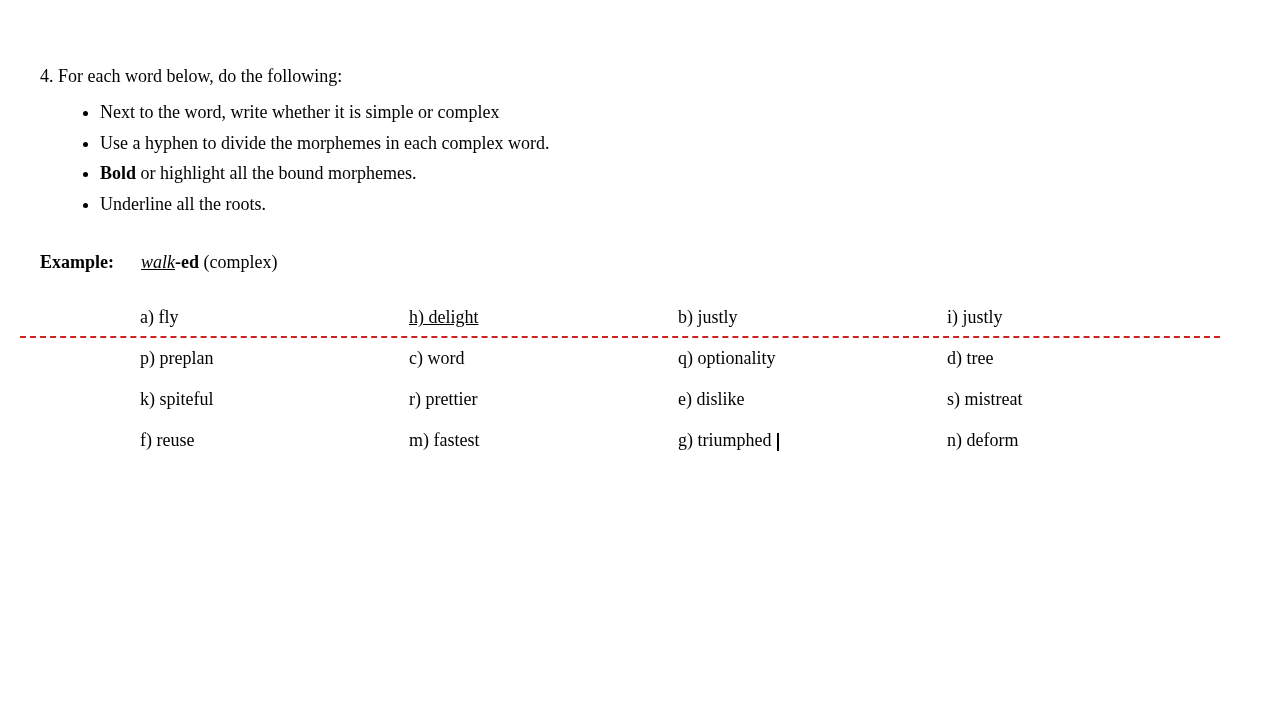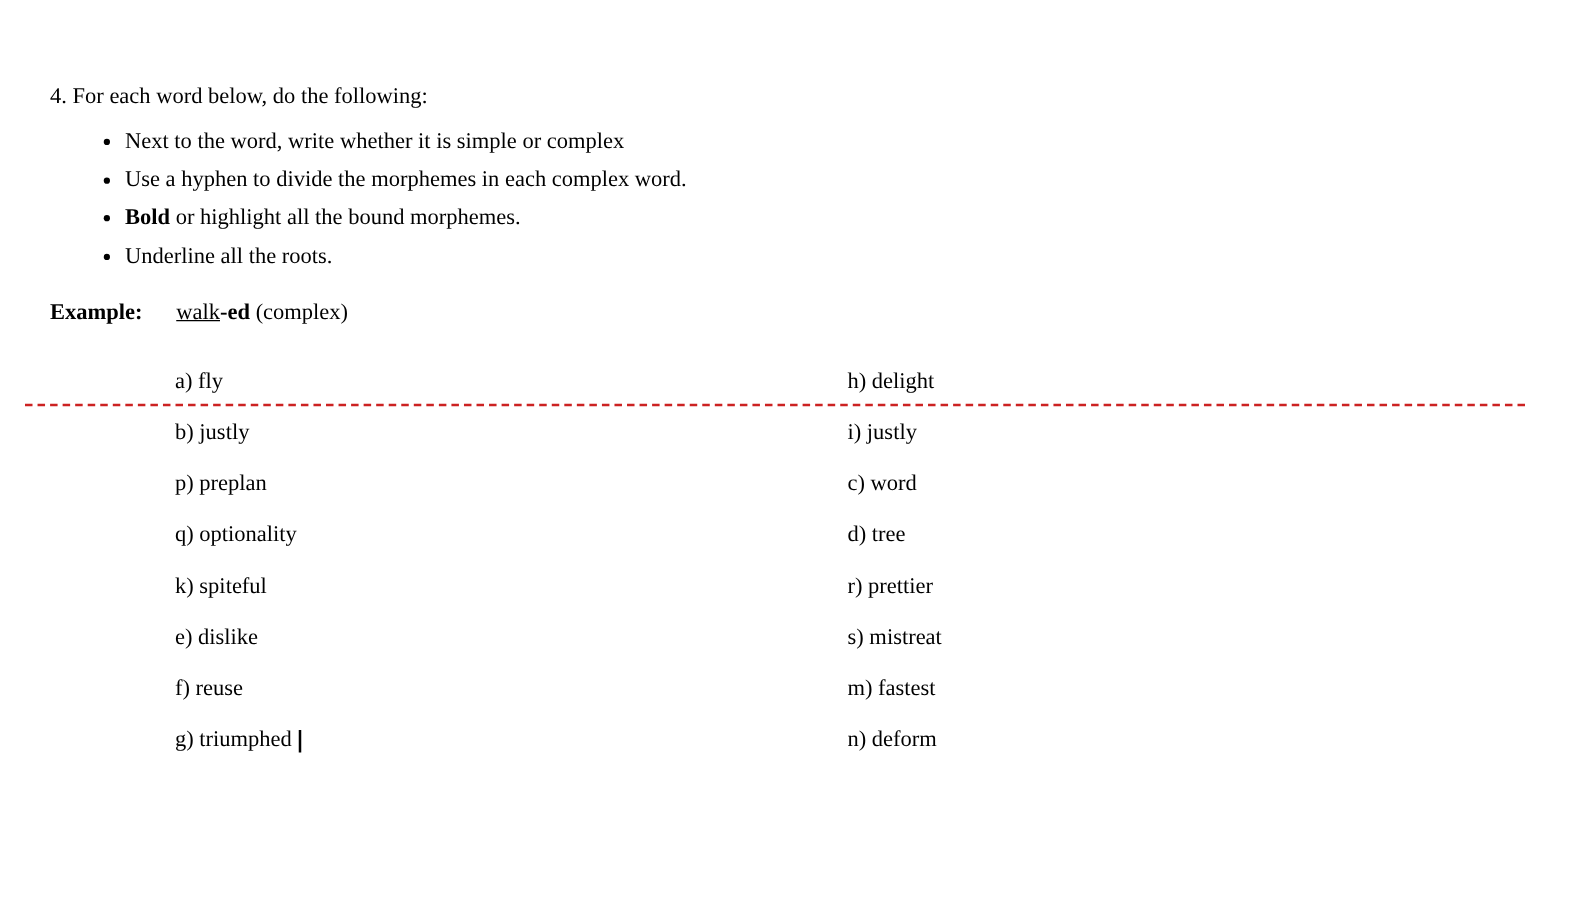--- a/index.html
+++ b/index.html
@@ -27,7 +27,7 @@
     .bullet-list {
       list-style: disc;
       margin-left: 60px;
-      margin-bottom: 20px;
+      margin-bottom: 33px;
       line-height: 1.7;
     }
 

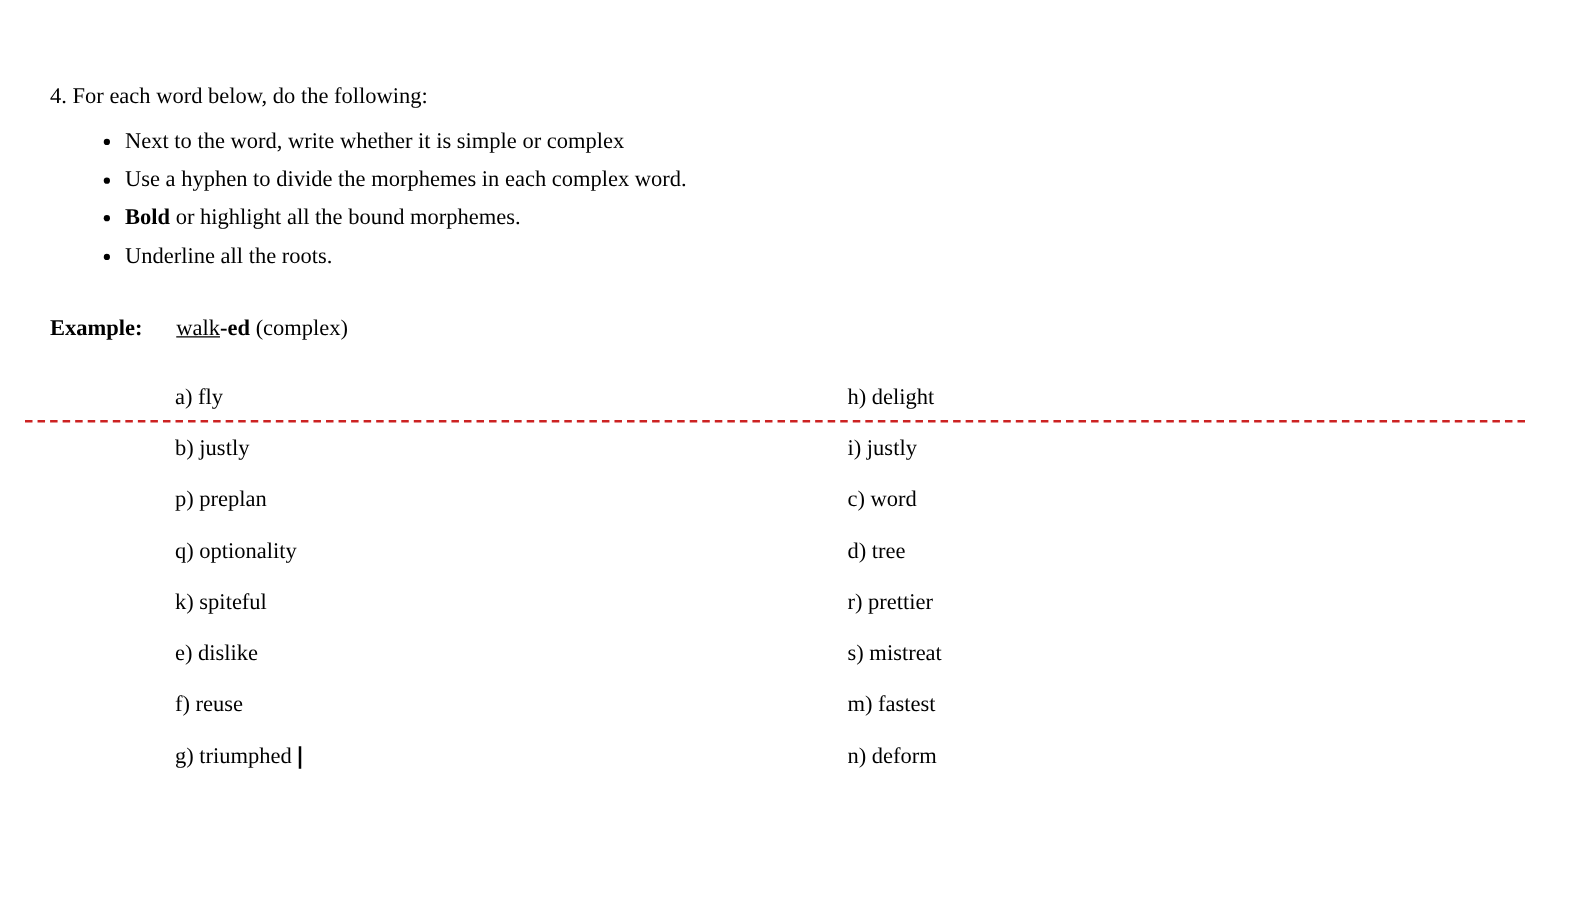--- a/index.html
+++ b/index.html
@@ -82,7 +82,7 @@
   <div class="example-line">
     <strong>Example:</strong>
     &nbsp;&nbsp;&nbsp;&nbsp;
-    <span style="text-decoration: underline;">walk</span><strong>-ed</strong>
+    <span style="text-decoration: underline; font-style: italic;">walk</span><strong>-ed</strong>
     <span> </span><span>(complex)</span>
   </div>
 

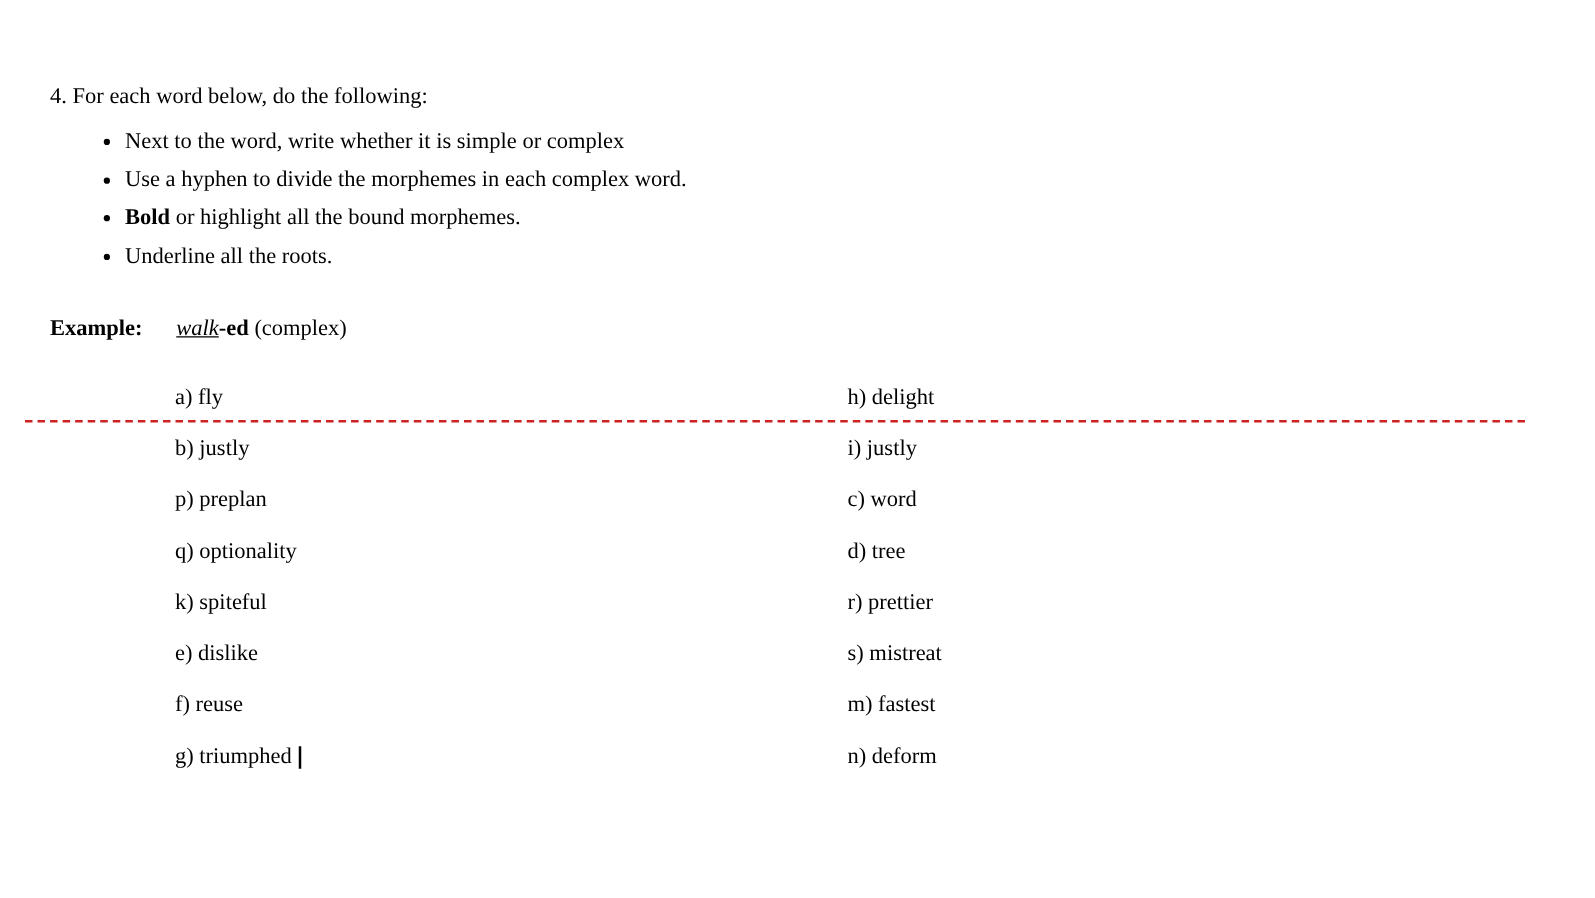--- a/index.html
+++ b/index.html
@@ -42,7 +42,7 @@
 
     .word-grid {
       display: grid;
-      grid-template-columns: repeat(2, 1fr);
+      grid-template-columns: repeat(4, 1fr);
       margin-left: 100px;
       margin-right: 20px;
       row-gap: 0px;

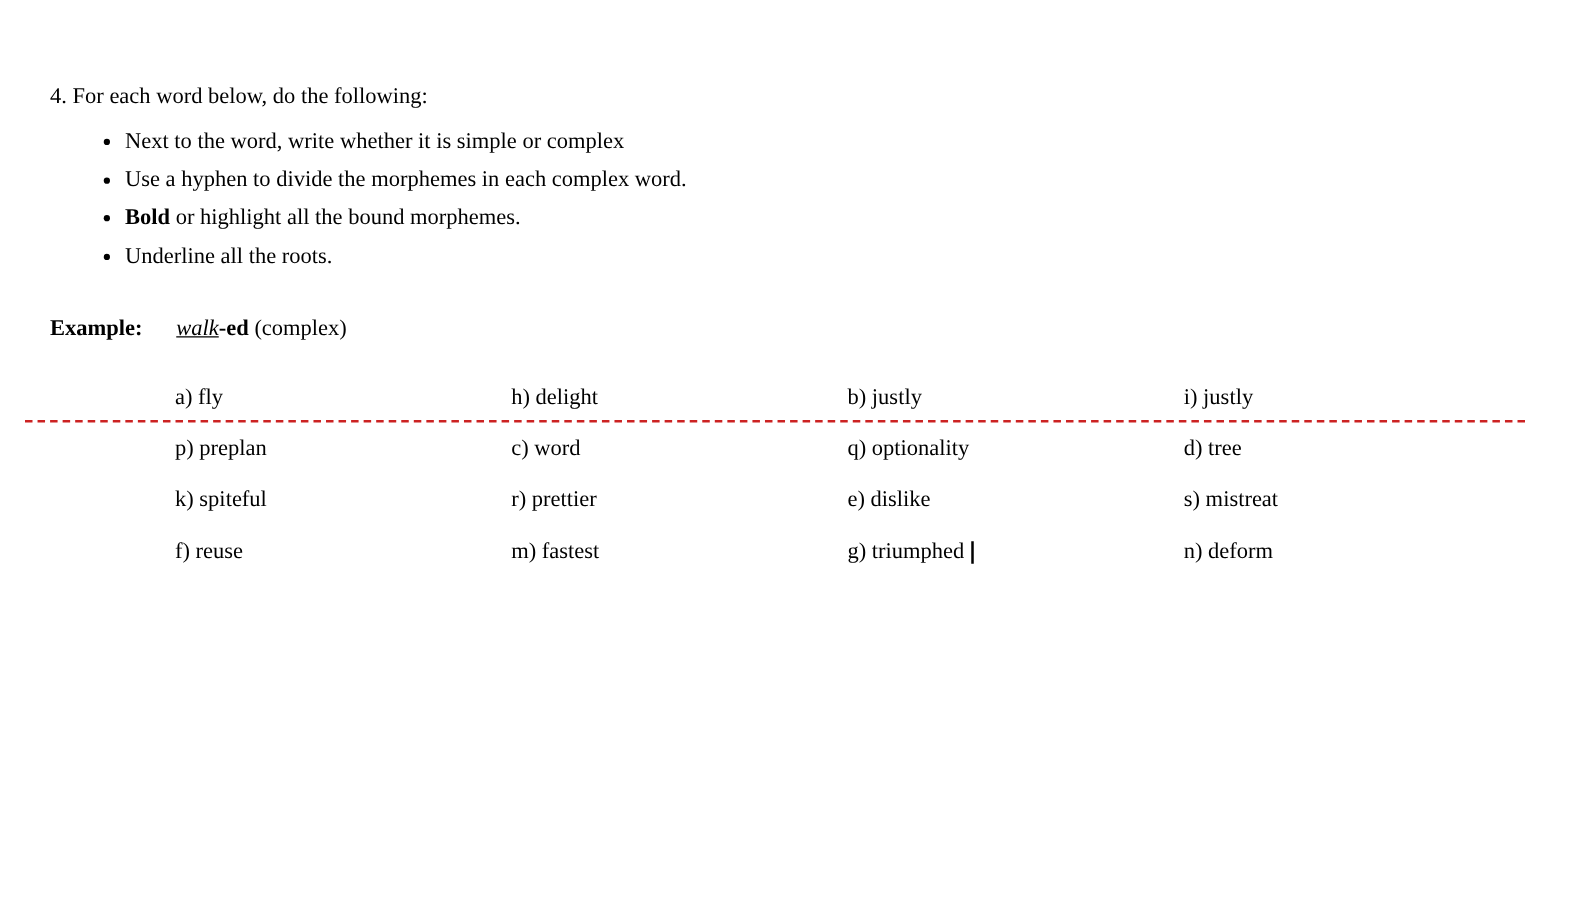--- a/index.html
+++ b/index.html
@@ -94,7 +94,7 @@
       <div style="position:absolute; bottom:0; left:-120px; width:1200px; border-bottom: 2px dashed #cc2222;"></div>
     </div>
 
-    <div class="word-cell" style="position:relative;">
+    <div class="word-cell" style="position:relative;text-decoration:underline;">
       <span>h) delight</span>
     </div>
 

